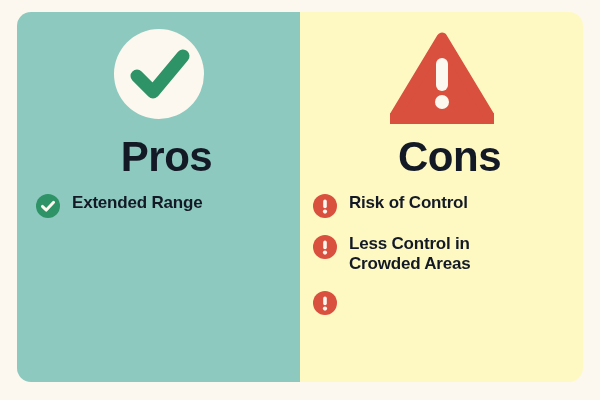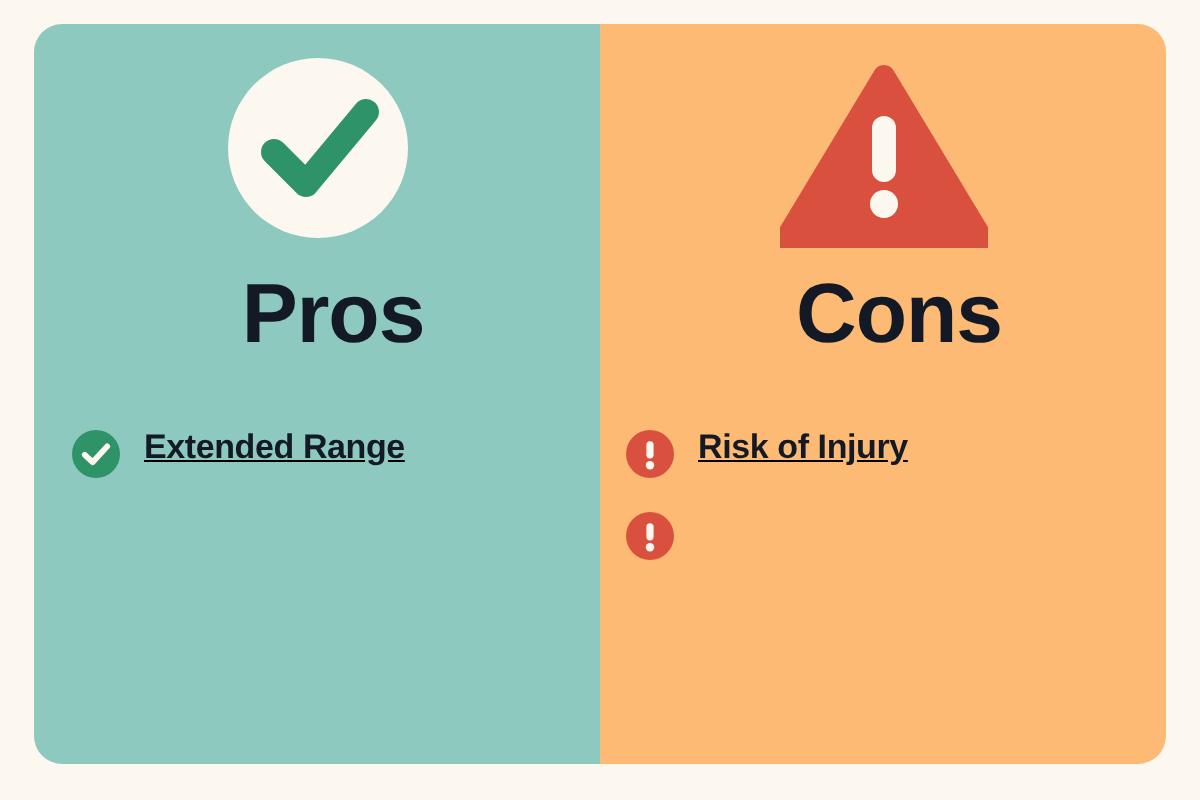--- a/index.html
+++ b/index.html
@@ -30,7 +30,7 @@
     position: relative;
   }
   .panel-pros { background: #8DC9BF; }
-  .panel-cons { background: #fdba74; }
+  .panel-cons { background: #fef9c3; }
 
   .hero {
     display: flex;

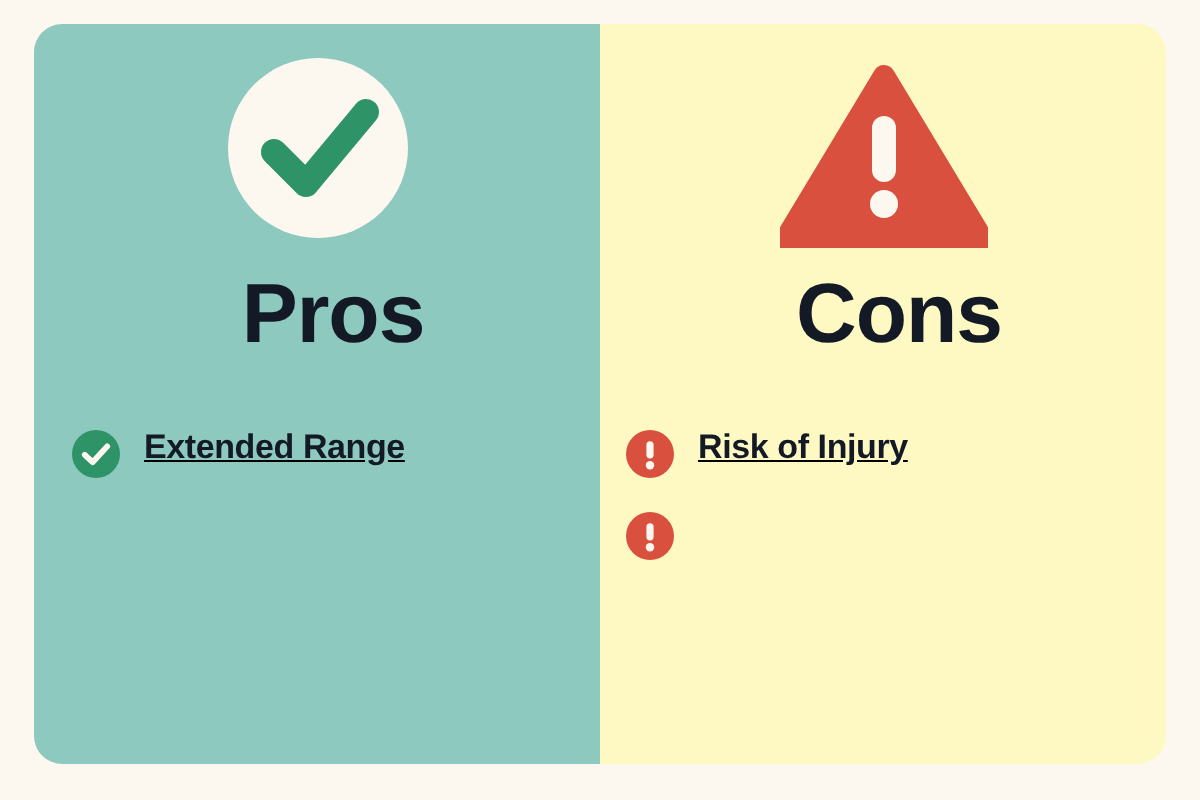--- a/index.html
+++ b/index.html
@@ -54,10 +54,9 @@
   }
 
   .list {
-    margin-top: 36px;
+    margin-top: 15px;
     padding-left: 19px;
     box-sizing: border-box;
-    text-decoration: underline;
   }
   .panel-cons .list { padding-left: 13px; }
 

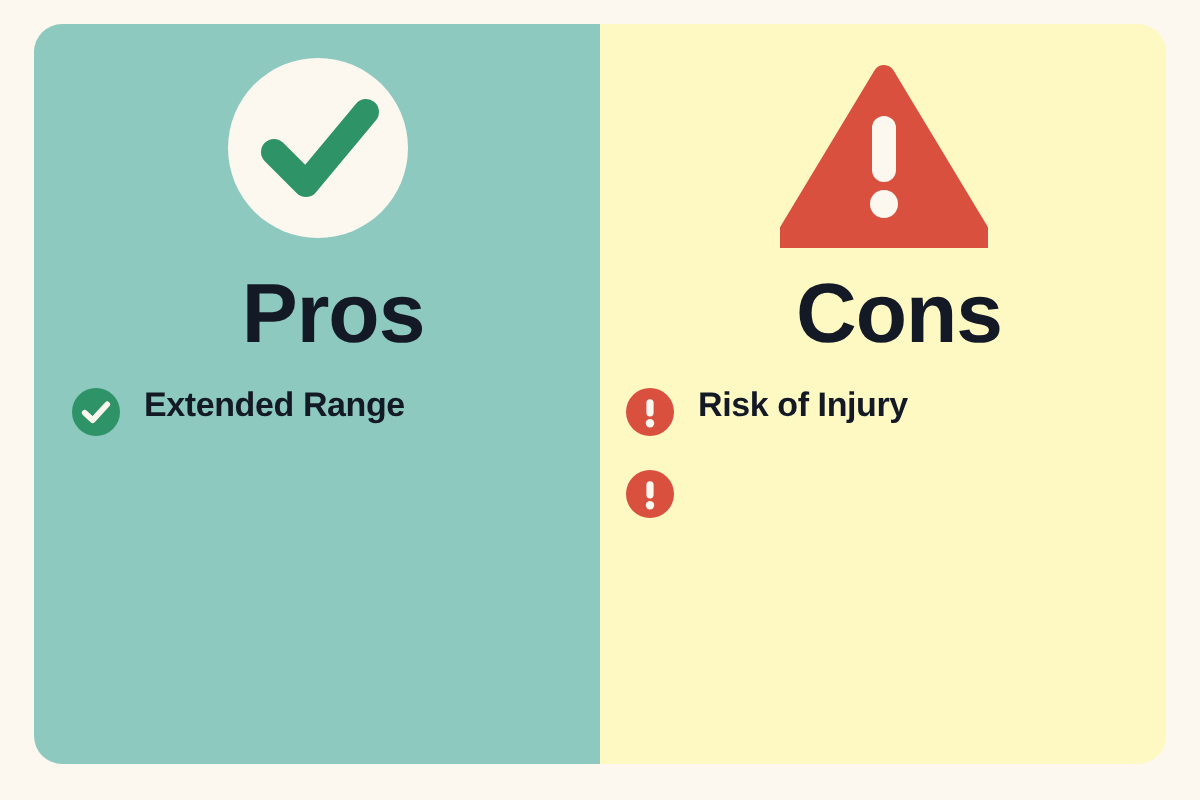--- a/index.html
+++ b/index.html
@@ -135,7 +135,7 @@
             <circle cx="12" cy="17.6" r="2.1" fill="#FDF8EF"></circle>
           </svg>
         </span>
-        <span class="item-label">Risk of Injury</span>
+        <span class="item-label">Risk of Control</span>
       </div>
 
 

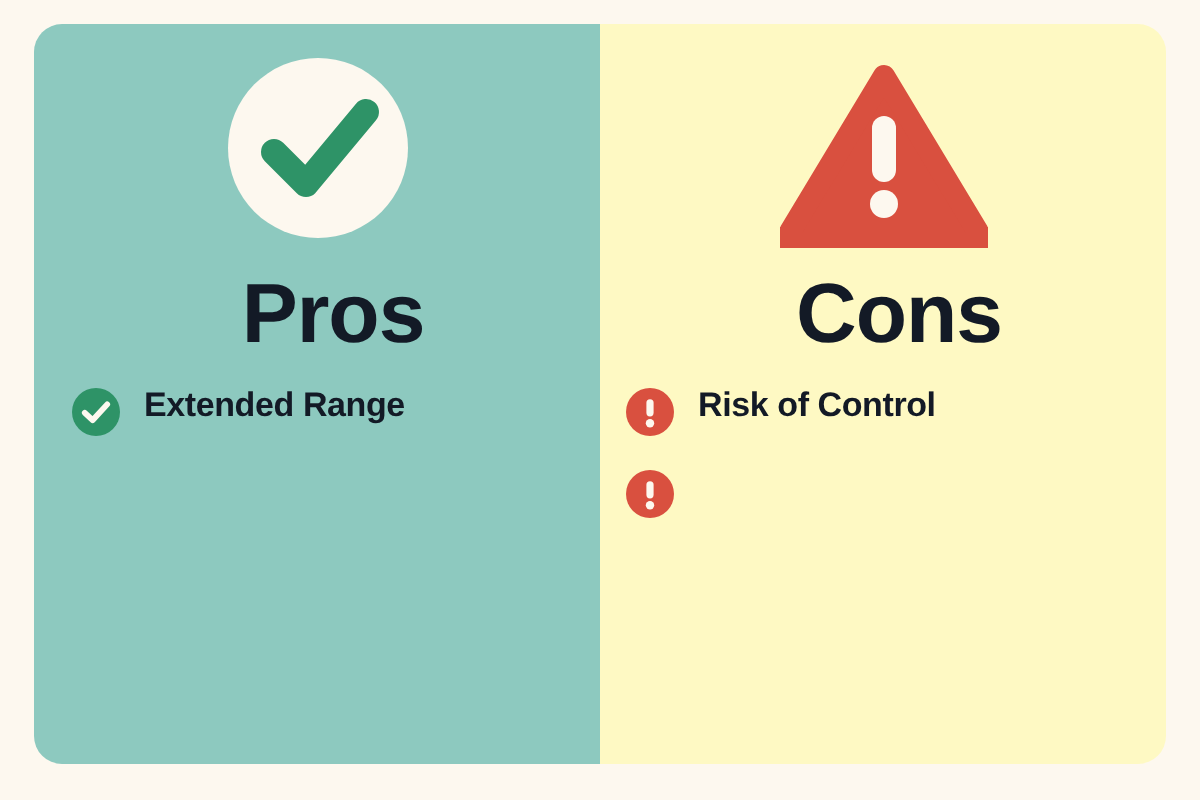--- a/index.html
+++ b/index.html
@@ -138,6 +138,17 @@
         <span class="item-label">Risk of Control</span>
       </div>
 
+      <div class="list-item">
+        <span class="bullet">
+          <svg width="24" height="24" viewBox="0 0 24 24">
+            <circle cx="12" cy="12" r="12" fill="#D9503F"></circle>
+            <rect x="10.2" y="5.6" width="3.6" height="8.6" rx="1.8" fill="#FDF8EF"></rect>
+            <circle cx="12" cy="17.6" r="2.1" fill="#FDF8EF"></circle>
+          </svg>
+        </span>
+        <span class="item-label">Less Control in
+Crowded Areas</span>
+      </div>
 
       <div class="list-item">
         <span class="bullet">

